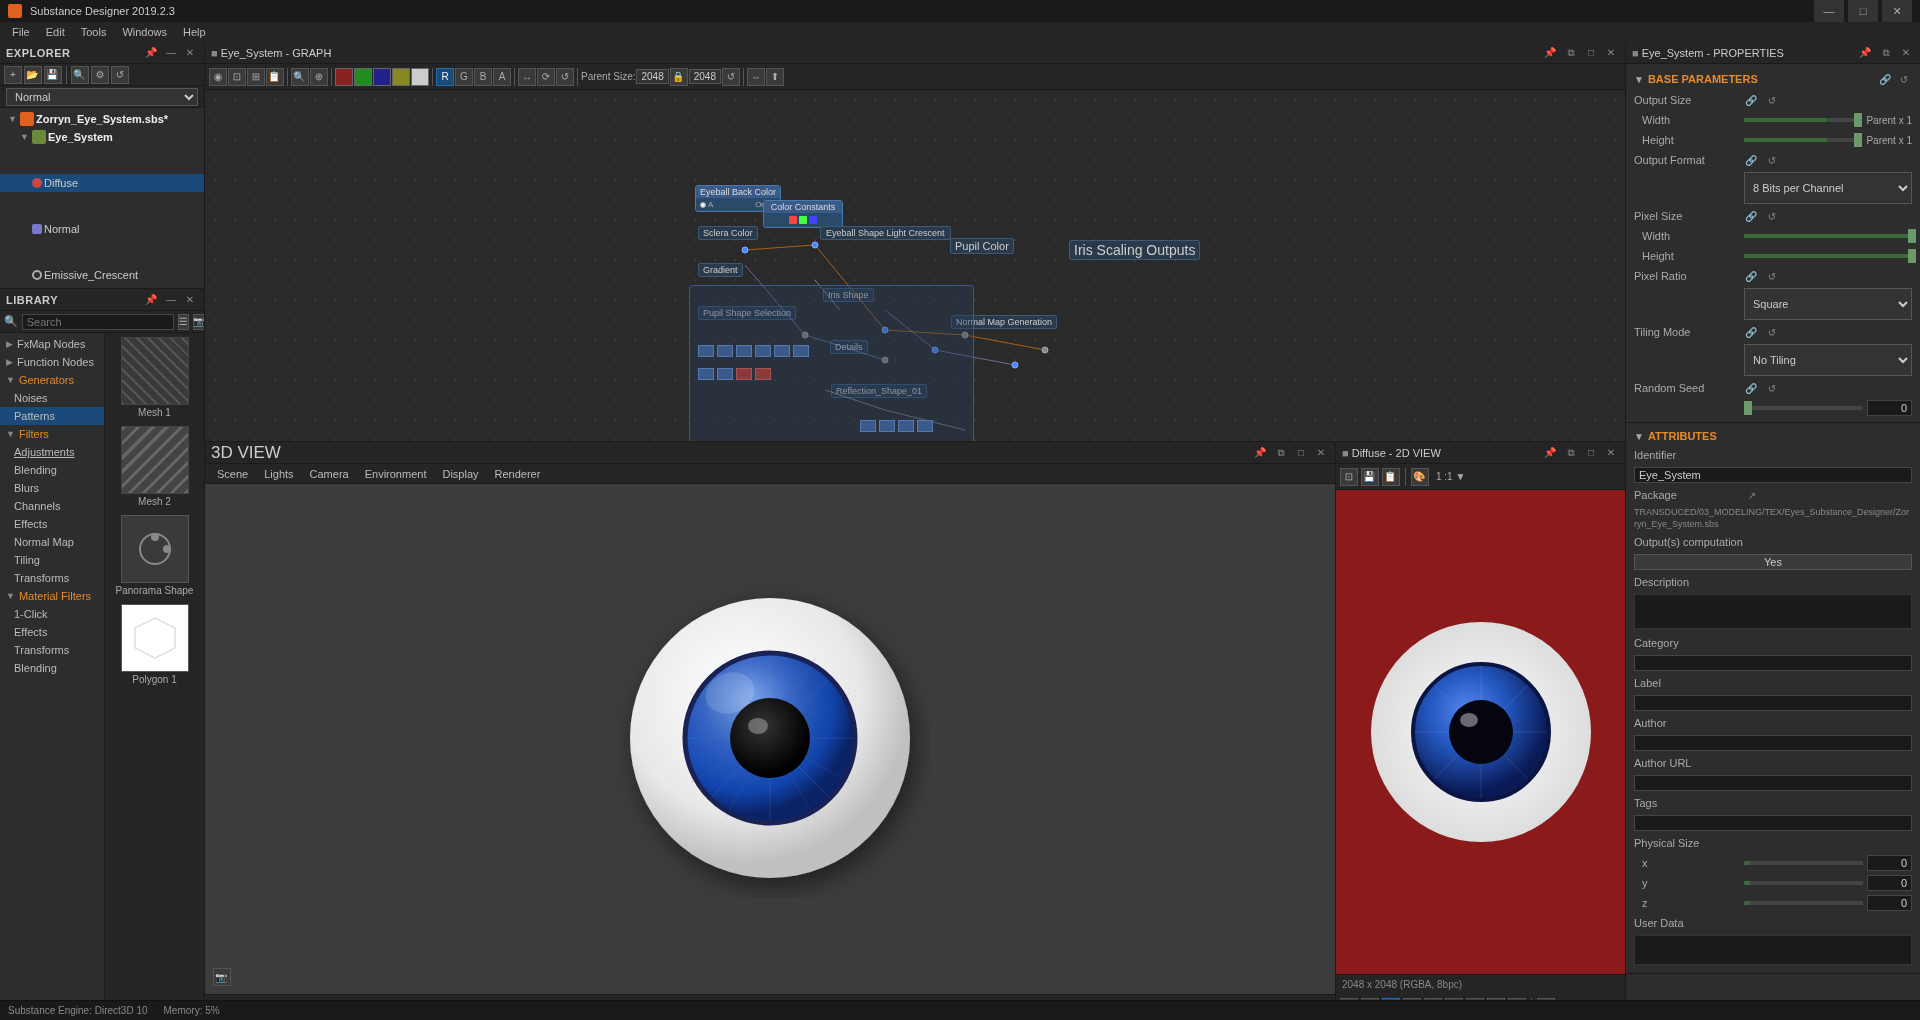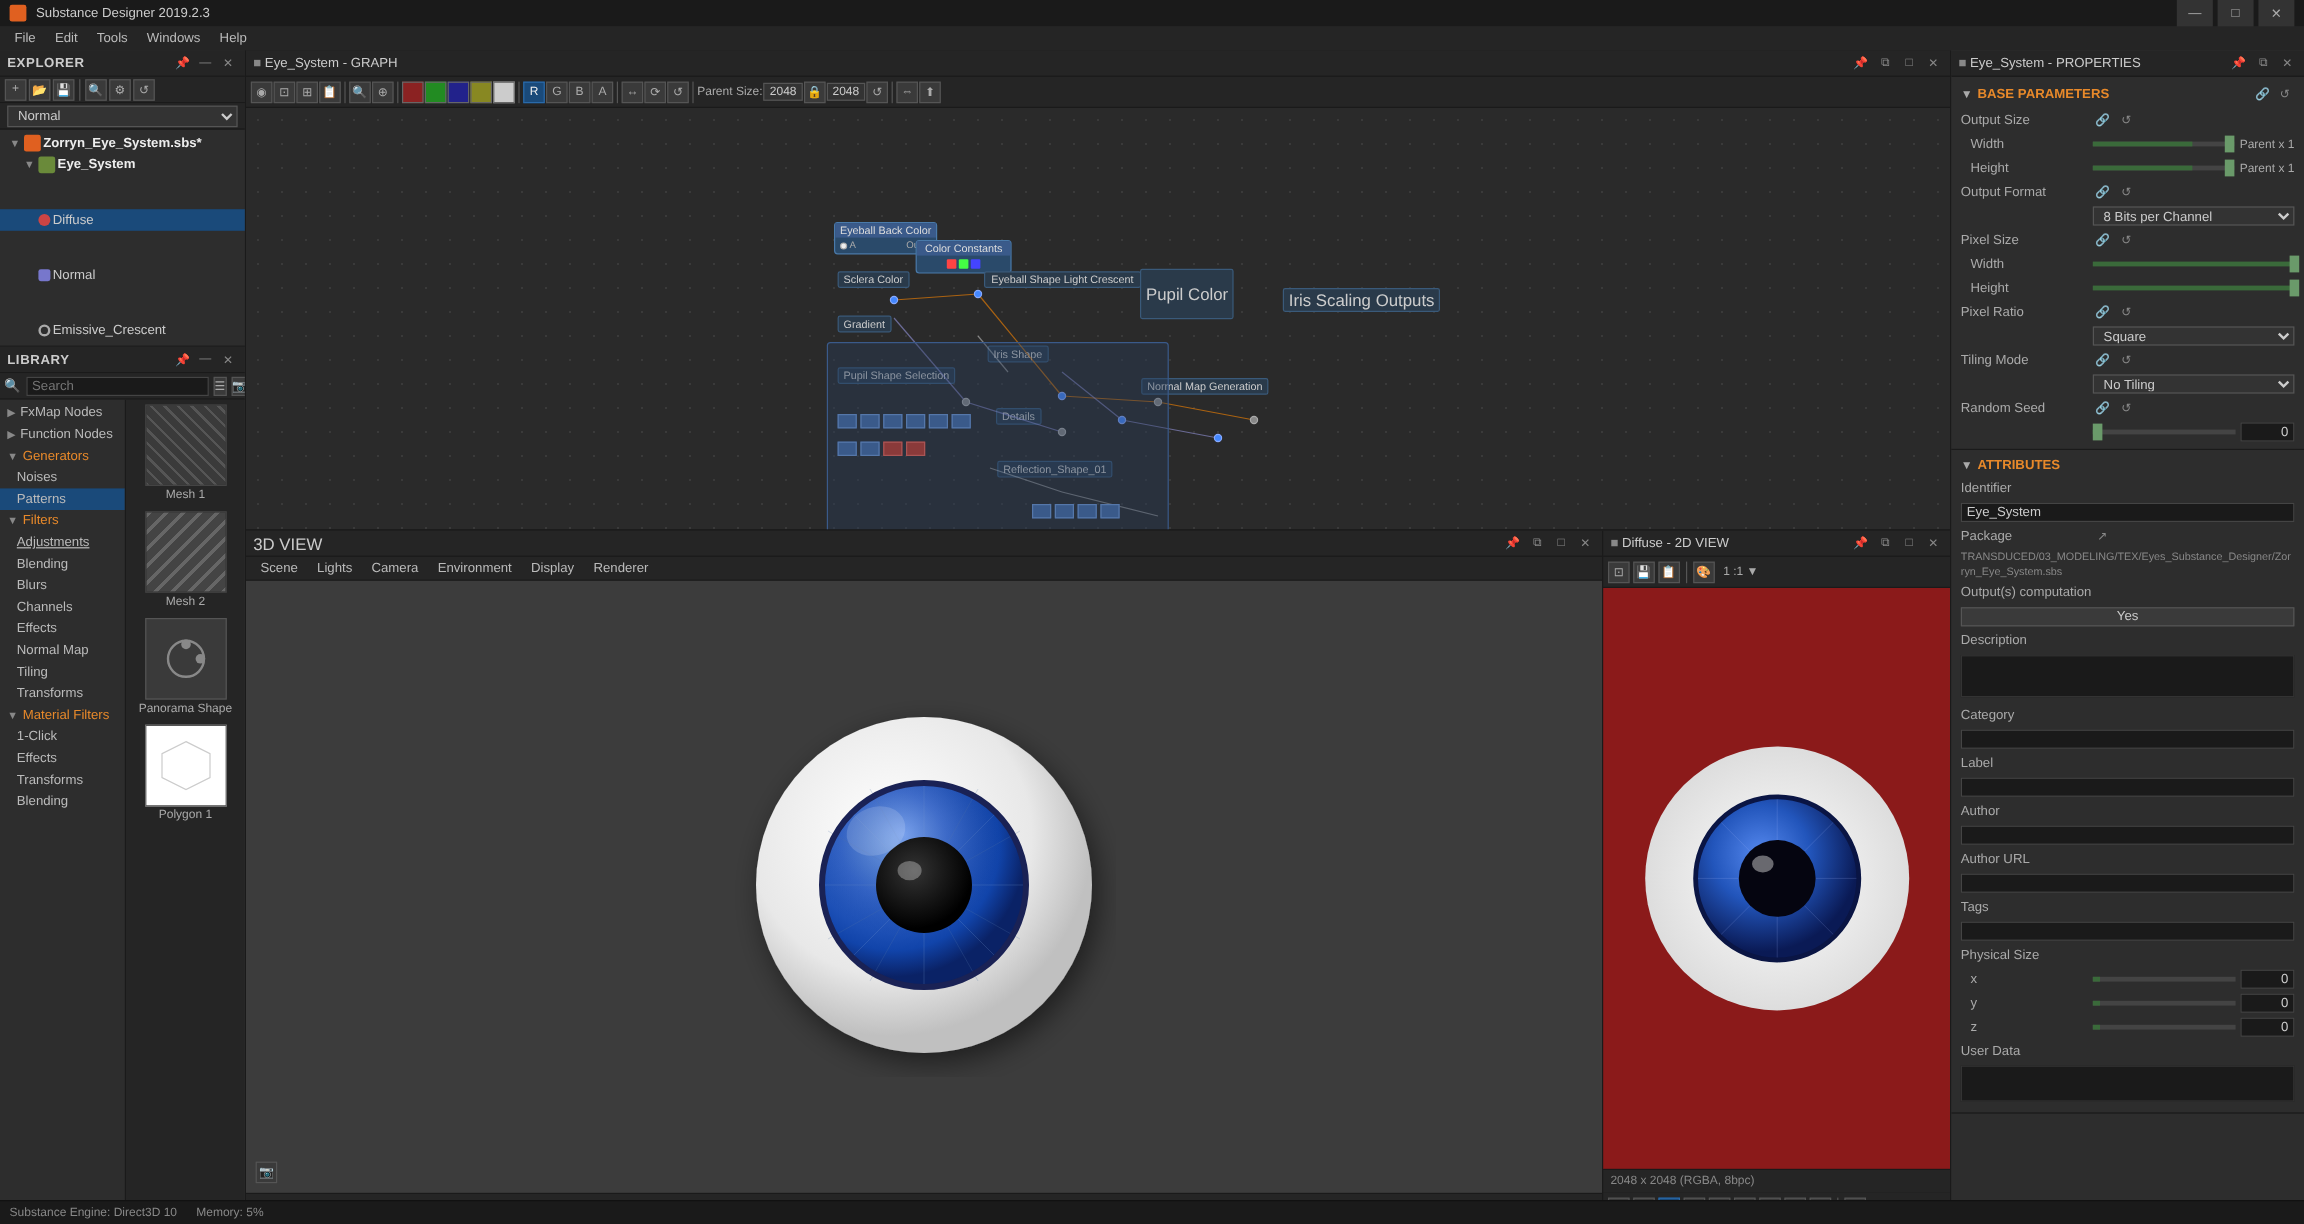--- a/index.html
+++ b/index.html
@@ -100,7 +100,7 @@
     .props-slider-fill { height: 100%; background: #3a6a3a; }
     .props-slider-thumb { width: 8px; height: 14px; background: #6a9a6a; position: absolute; top: -5px; right: 0; }
     .props-number { background: #1a1a1a; border: 1px solid #444; color: #ccc; padding: 1px 4px; font-size: 11px; width: 45px; text-align: right; height: 16px; }
-    .props-select { background: #333; border: 1px solid #555; color: #ccc; padding: 1px 4px; font-size: 11px; width: 100%; height: 16px; }
+    .props-select { background: #333; border: 1px solid #555; color: #ccc; padding: 1px 4px; font-size: 11px; width: 100%; height: 32px; }
     .props-btn-small { background: #444; border: 1px solid #555; color: #ccc; padding: 1px 8px; font-size: 11px; cursor: pointer; }
     .props-text-area { background: #1a1a1a; border: 1px solid #333; color: #ccc; font-size: 10px; padding: 2px 4px; width: 100%; min-height: 30px; resize: none; }
     .props-icon-btn { width: 16px; height: 16px; background: none; border: none; color: #888; cursor: pointer; font-size: 10px; }

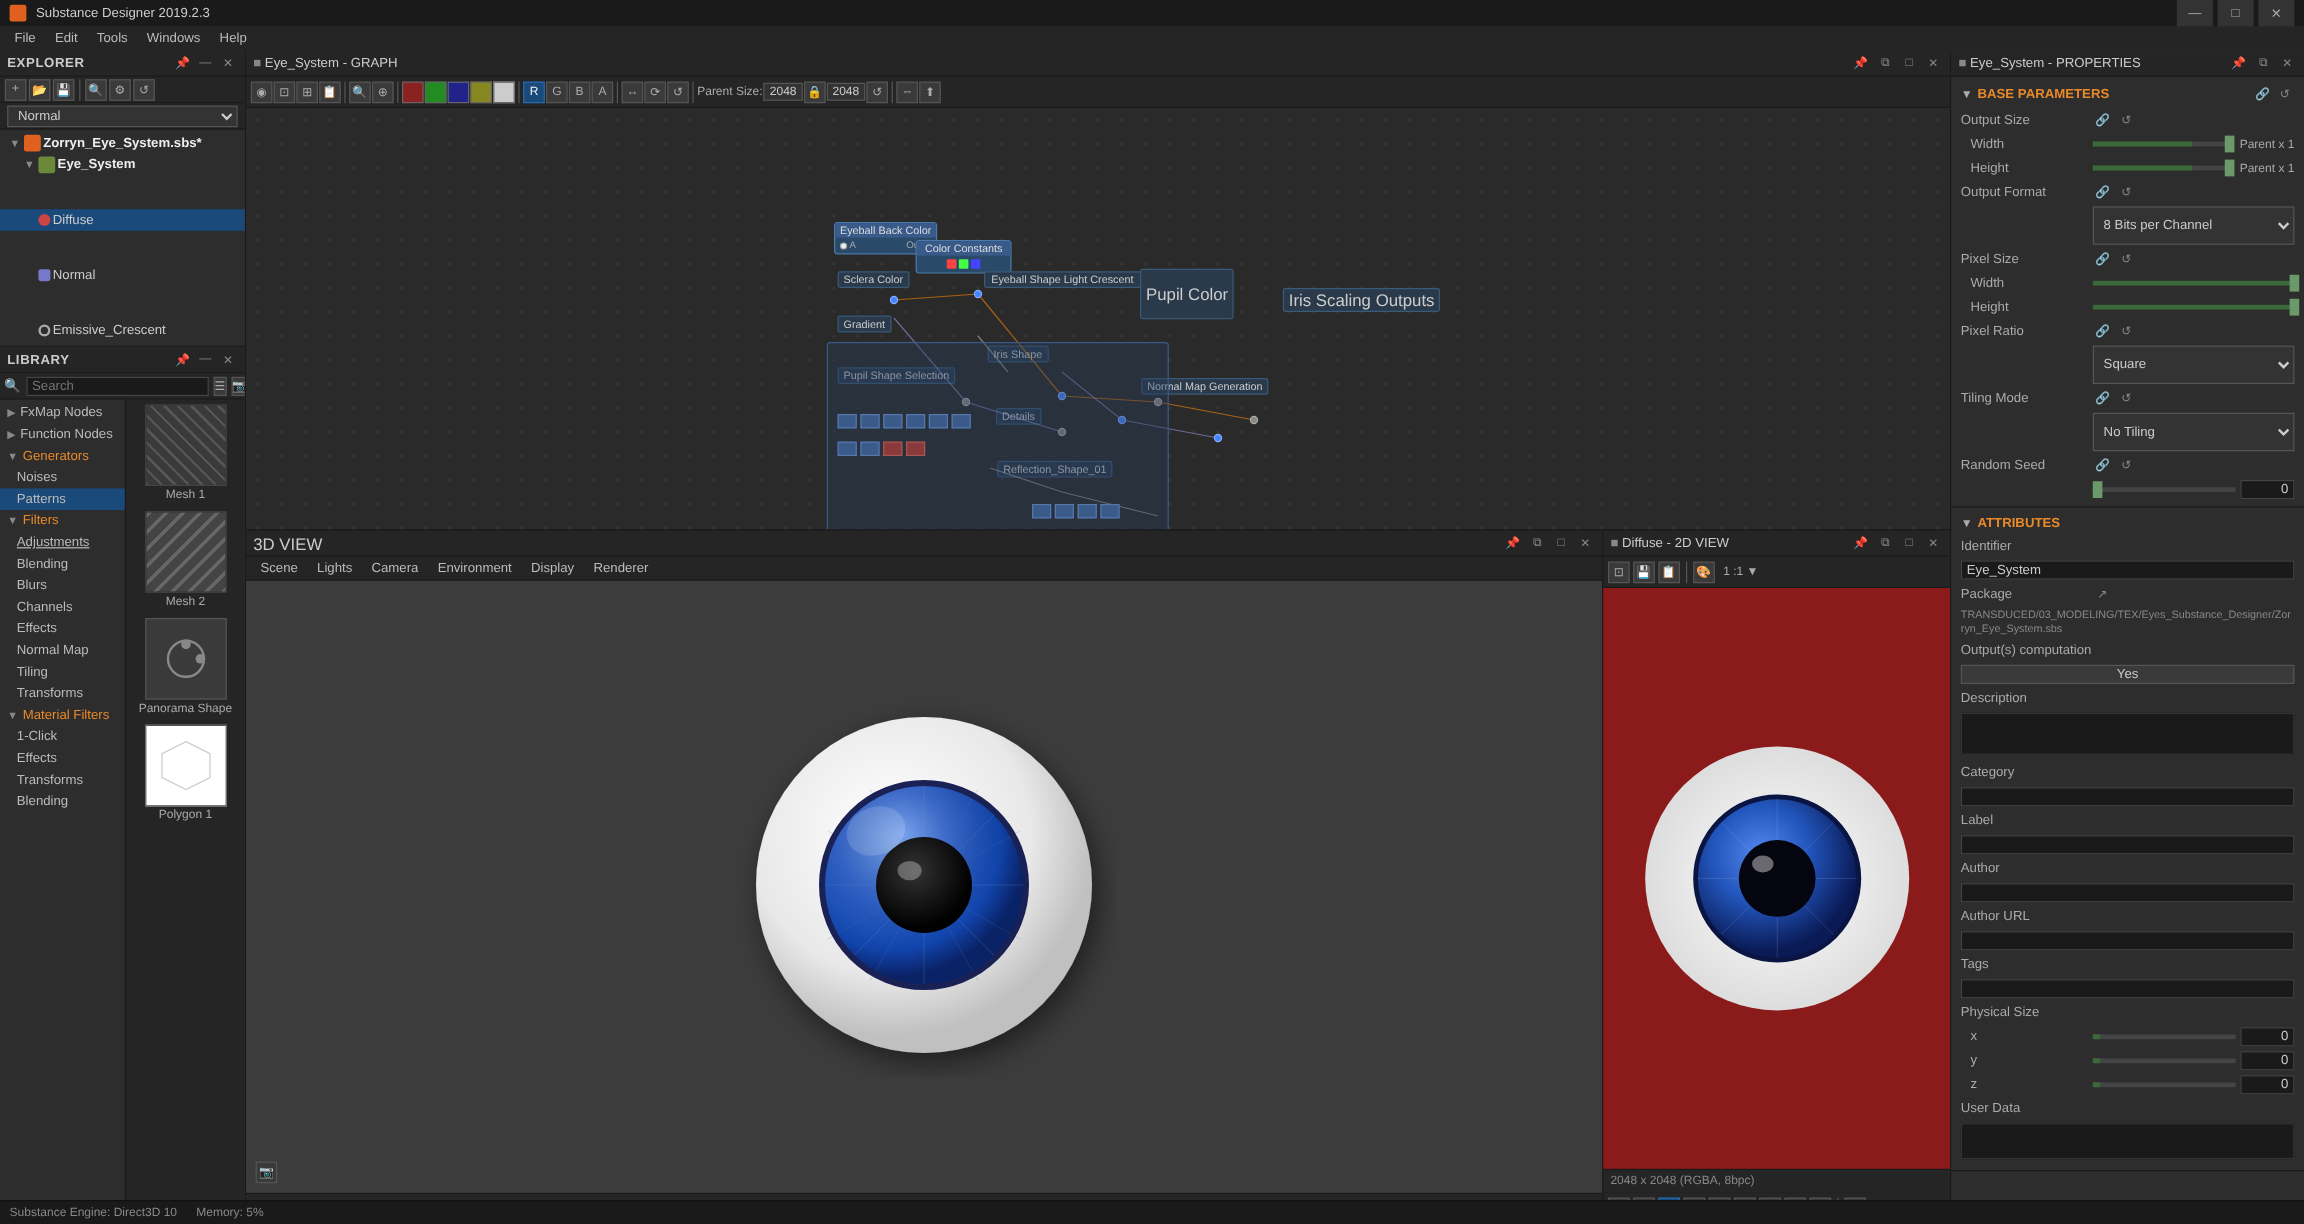--- a/index.html
+++ b/index.html
@@ -425,7 +425,7 @@
         <div style="position:absolute;left:493px;top:136px;font-size:9px;color:#ccc;background:#2a3a4a;border:1px solid #3a5a7a;padding:1px 4px;border-radius:2px;cursor:pointer;">Sclera Color</div>
         <div style="position:absolute;left:615px;top:136px;font-size:9px;color:#ccc;background:#2a3a4a;border:1px solid #3a5a7a;padding:1px 5px;border-radius:2px;cursor:pointer;">Eyeball Shape Light Crescent</div>
         <div style="position:absolute;left:493px;top:173px;font-size:9px;color:#ccc;background:#2a3a4a;border:1px solid #3a5a7a;padding:1px 4px;border-radius:2px;cursor:pointer;">Gradient</div>
-        <div style="position:absolute;left:745px;top:134px;font-size:14px;color:#ccc;background:#2a3a4a;border:1px solid #3a5a7a;padding:12px 4px;border-radius:2px;cursor:pointer;">Pupil Color</div>
+        <div style="position:absolute;left:745px;top:148px;font-size:11px;color:#ccc;background:#2a3a4a;border:1px solid #3a5a7a;padding:1px 4px;border-radius:2px;cursor:pointer;">Pupil Color</div>
         <div style="position:absolute;left:864px;top:150px;font-size:14px;color:#ccc;background:#2a3a4a;border:1px solid #3a5a7a;padding:1px 4px;border-radius:2px;cursor:pointer;">Iris Scaling Outputs</div>
         <div style="position:absolute;left:493px;top:216px;font-size:9px;color:#ccc;background:#2a3a4a;border:1px solid #3a5a7a;padding:1px 4px;border-radius:2px;cursor:pointer;">Pupil Shape Selection</div>
         <div style="position:absolute;left:618px;top:198px;font-size:9px;color:#ccc;background:#2a3a4a;border:1px solid #3a5a7a;padding:1px 4px;border-radius:2px;cursor:pointer;">Iris Shape</div>

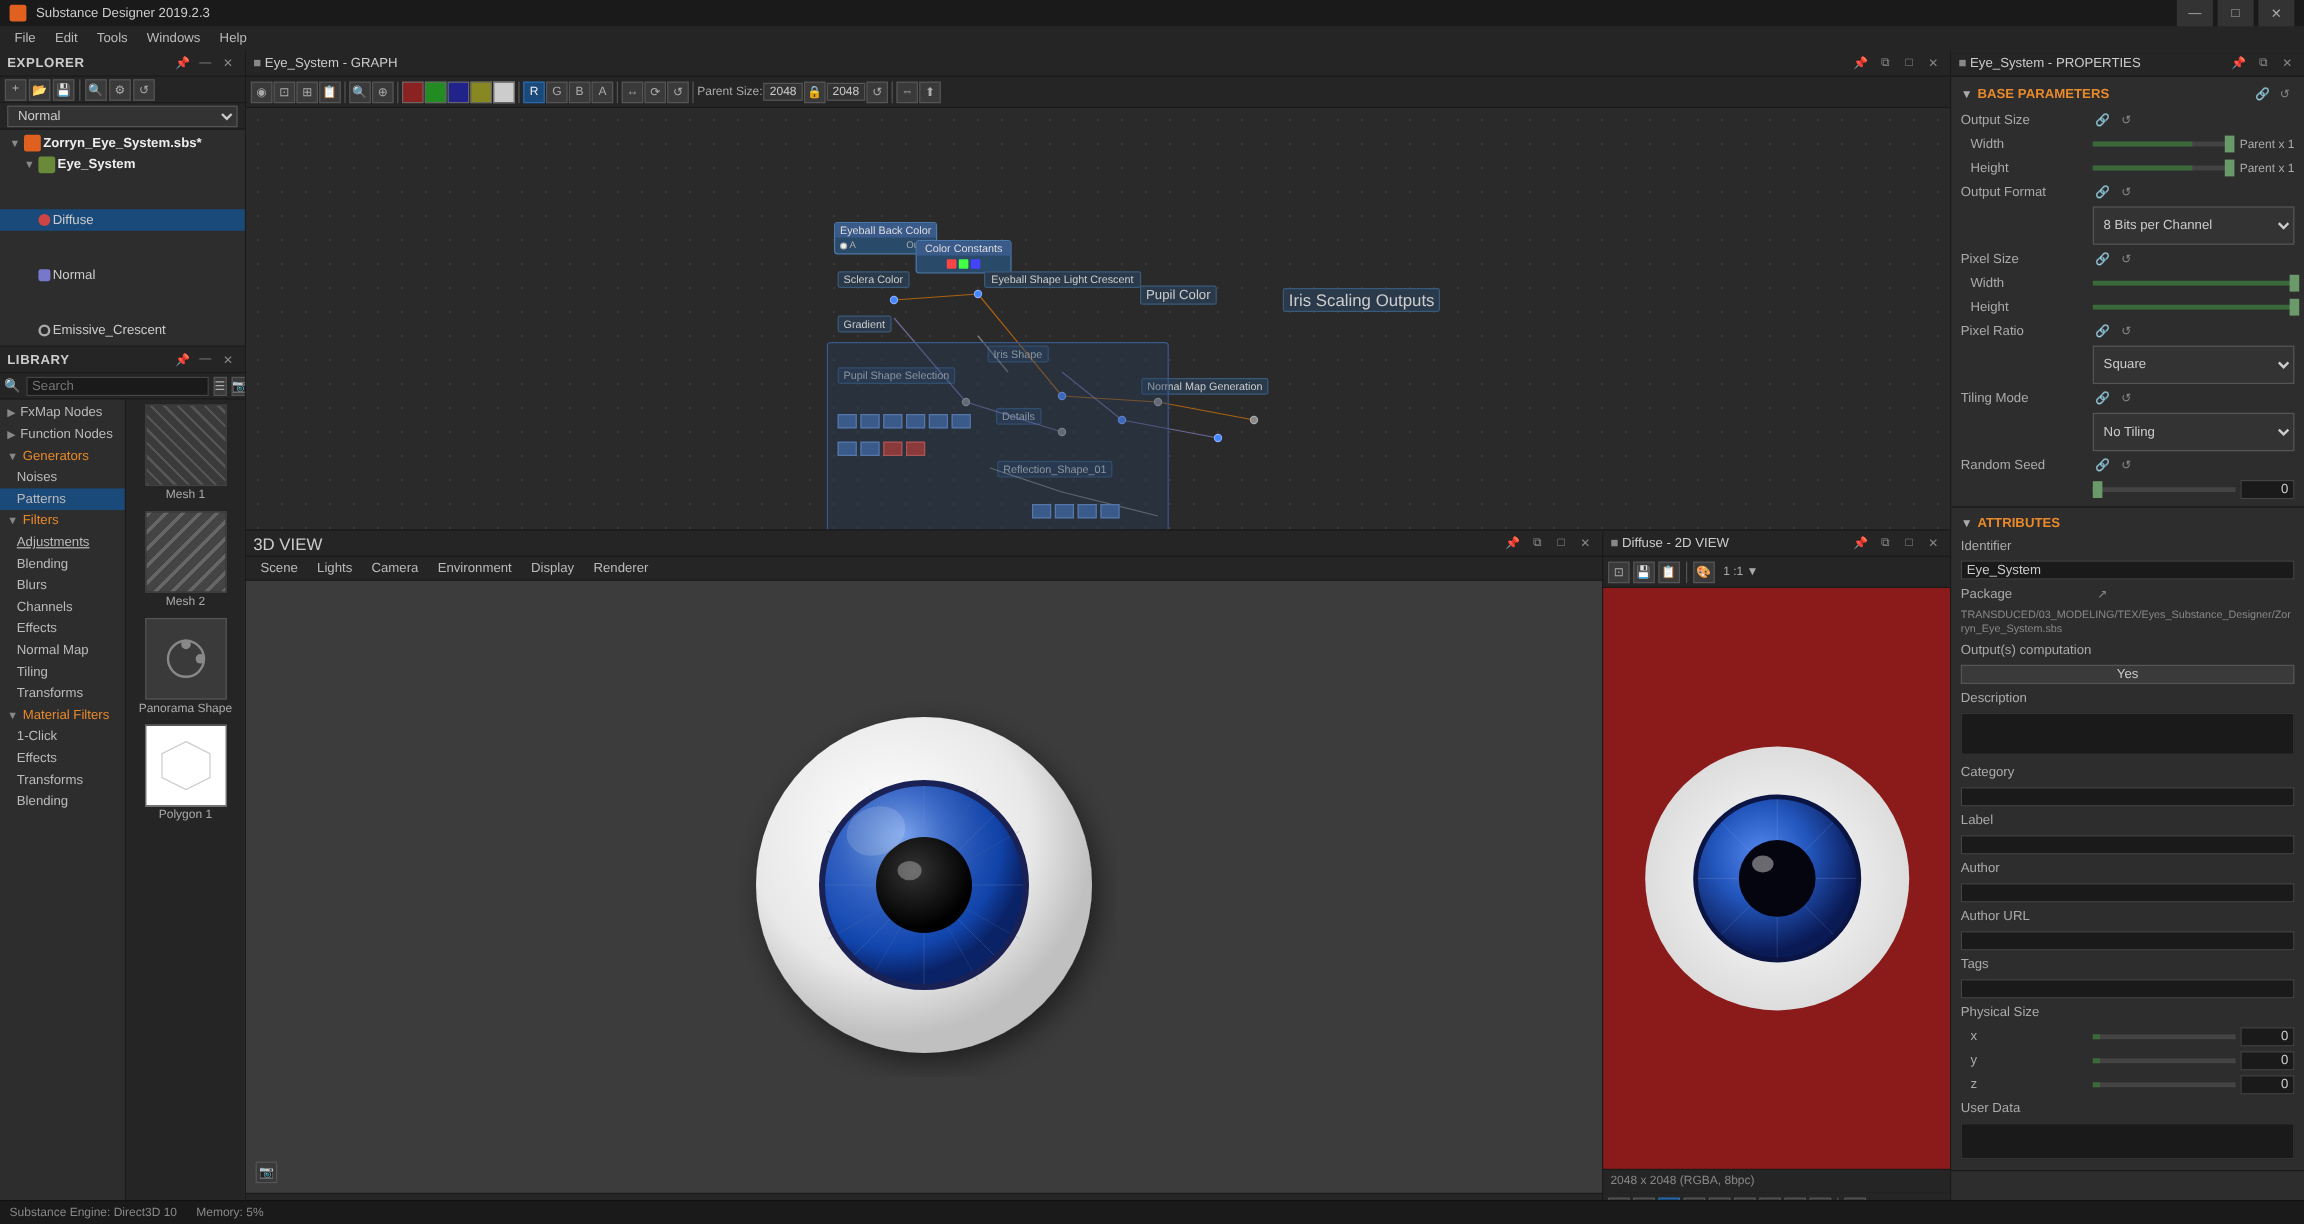--- a/index.html
+++ b/index.html
@@ -487,7 +487,7 @@
 
       <div id="view3d-panel">
         <div id="view3d-header">
-          <span style="font-size:14px;color:#ccc;">3D VIEW</span>
+          <span style="font-size:17px;color:#ccc;">3D VIEW</span>
           <div style="display:flex;align-items:center;gap:4px;">
             <button class="panel-btn">📌</button>
             <button class="panel-btn">⧉</button>

